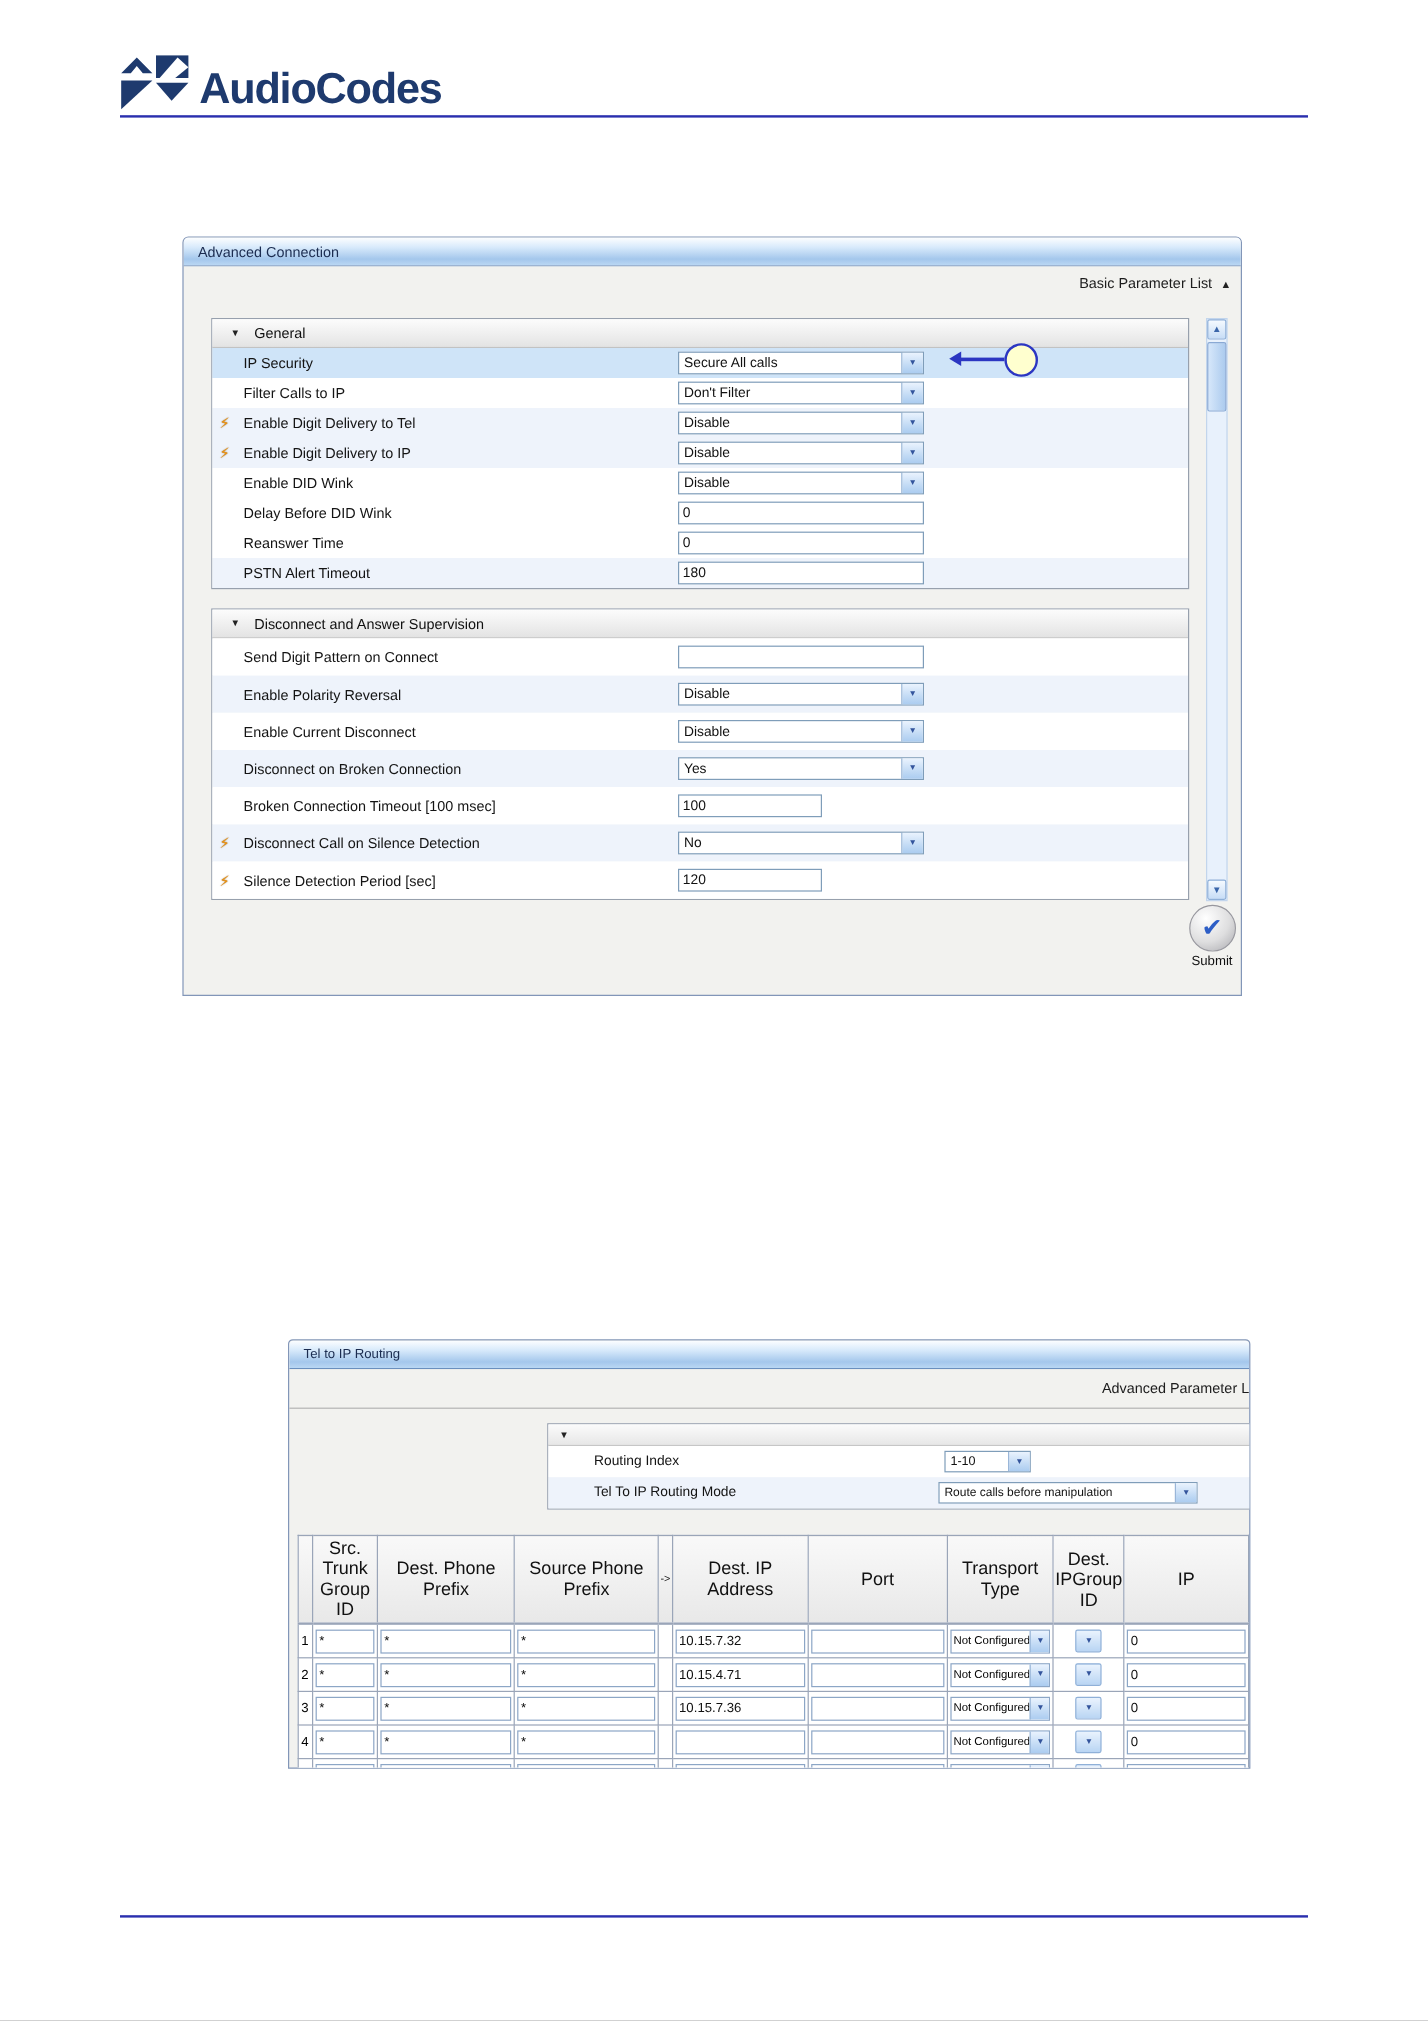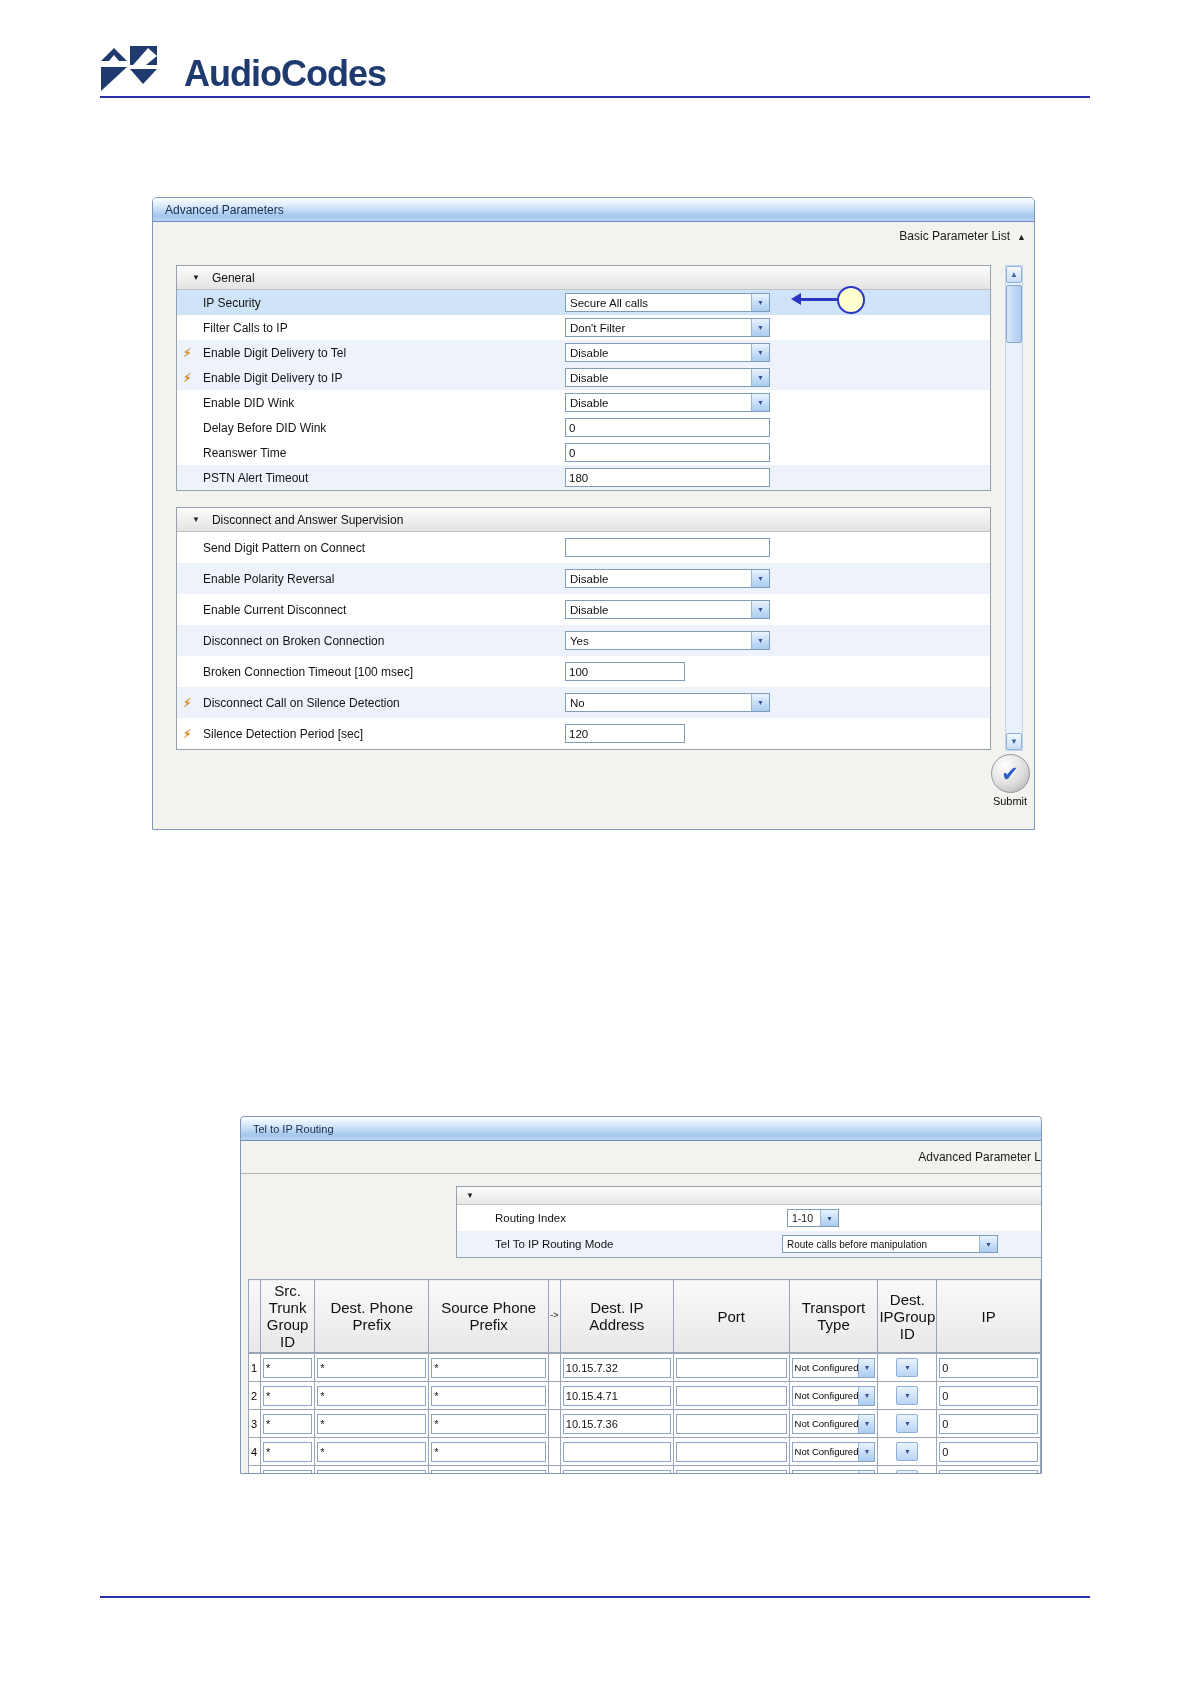--- a/index.html
+++ b/index.html
@@ -8,7 +8,7 @@
   .rule{position:absolute;left:100px;width:990px;height:2px;background:#2a2fae;}
   
   #logo{position:absolute;left:100px;top:46px;display:flex;align-items:flex-end;}
-  #logo-text{font-size:36px;font-weight:bold;color:#1e3a6e;margin-left:26px;letter-spacing:-1px;line-height:1;}
+  #logo-text{font-size:36px;font-weight:bold;color:#1e3a6e;margin-left:8px;letter-spacing:-1px;line-height:1;}
   
   .fig{position:absolute;background:#f2f2ef;border:1px solid #8296b8;border-radius:5px 5px 0 0;}
   .titlebar{height:23px;background:linear-gradient(#fdfeff 0%,#d8eafb 35%,#a4c7ec 78%,#bad7f3 100%);

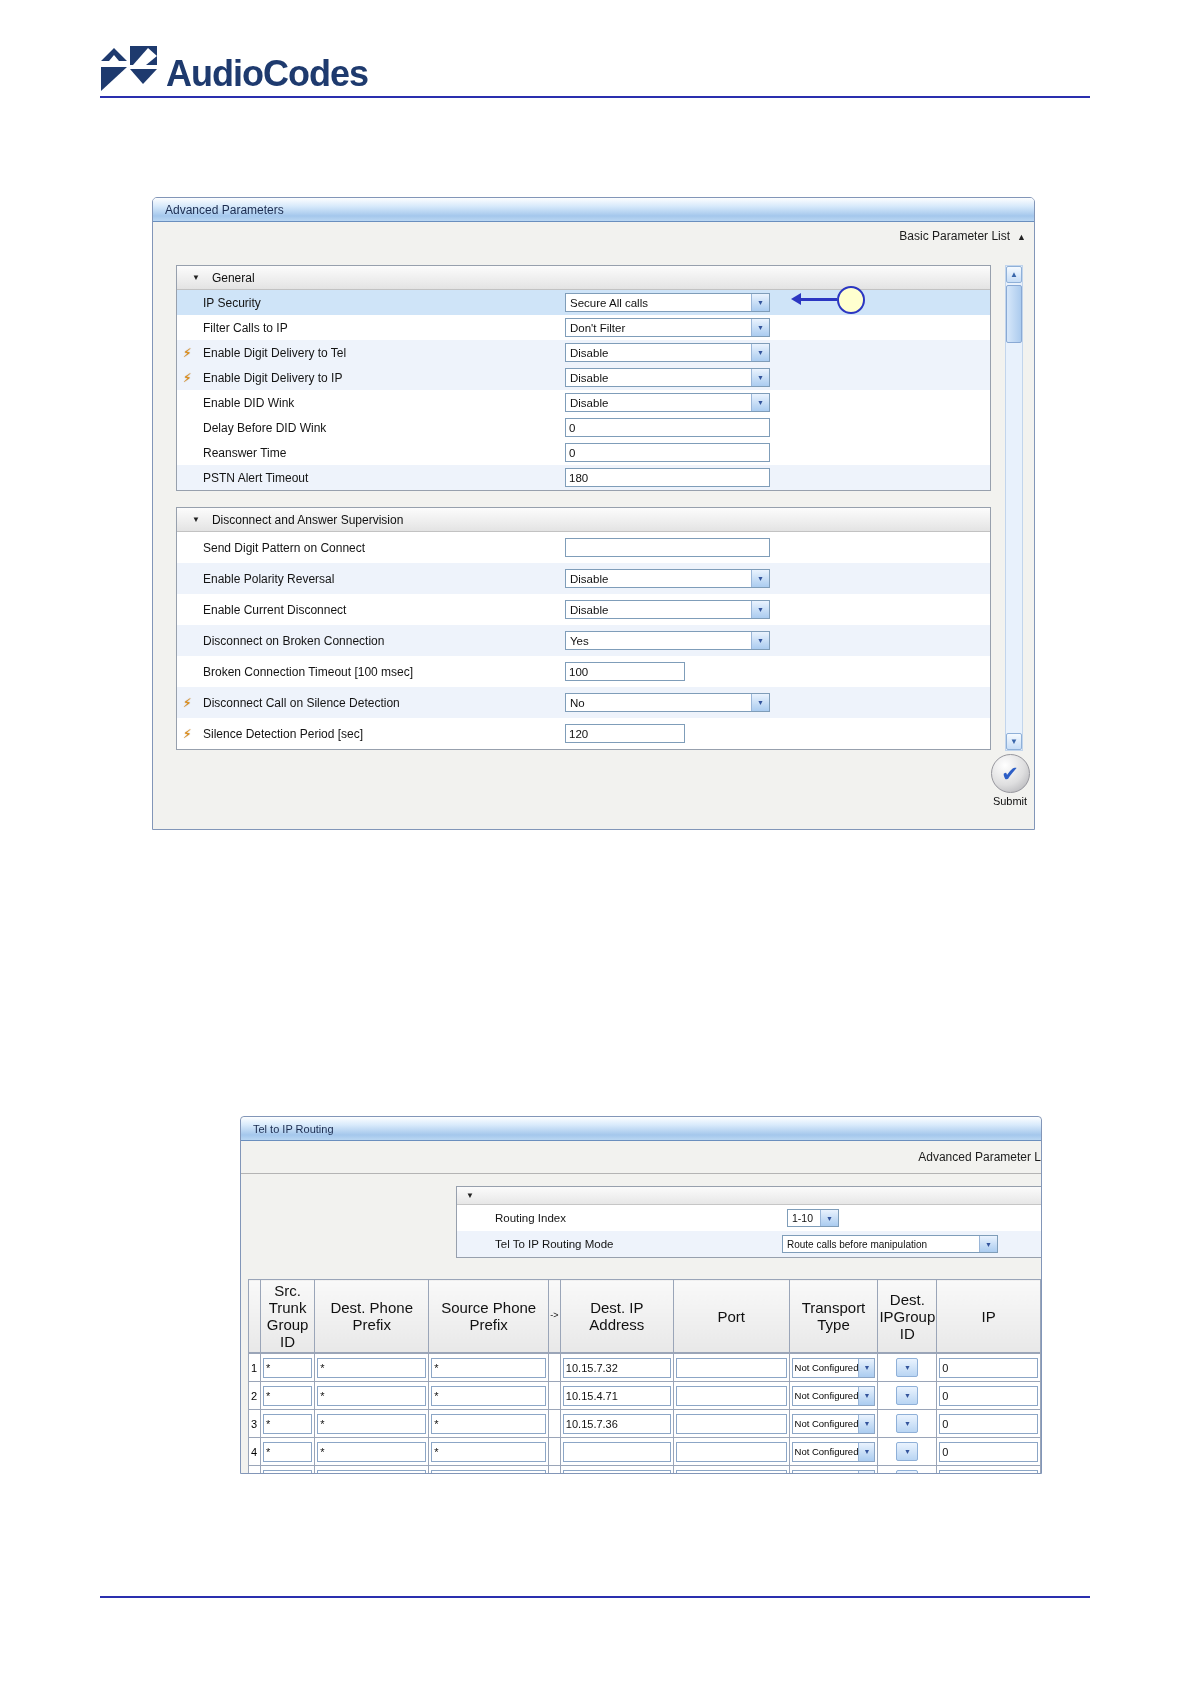--- a/index.html
+++ b/index.html
@@ -105,7 +105,7 @@
 
   <div class="fig" id="fig1" style="left:152px;top:197px;width:881px;height:631px;">
     <div class="titlebar">
-      <span>Advanced Parameters</span>
+      <span>Advanced Connection</span>
     </div>
     <div class="toggle" style="top:31px;right:8px;">
       <span>Basic Parameter List</span><span class="arr">▲</span>

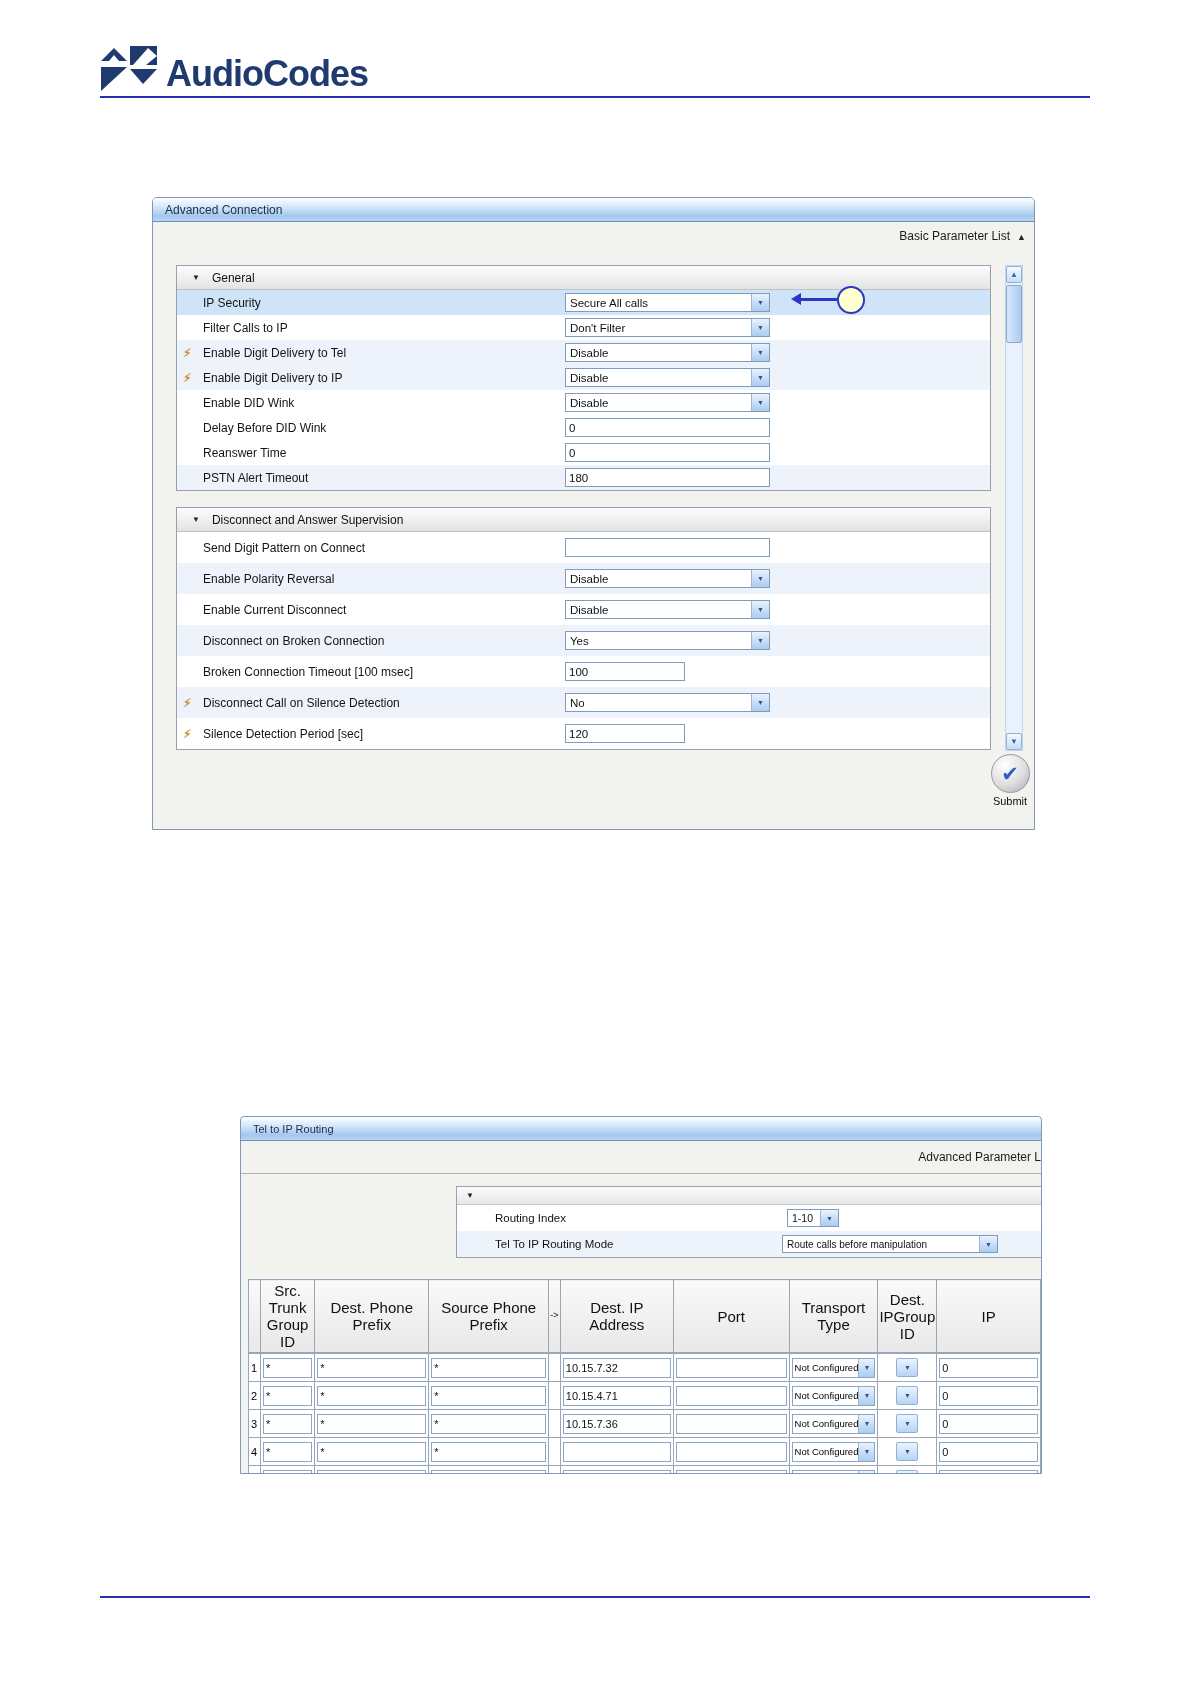--- a/index.html
+++ b/index.html
@@ -65,7 +65,7 @@
   .rrow.shade{background:#eef3fb;}
   .rlabel{margin-left:18px;white-space:nowrap;}
   .rrow .combo{position:absolute;height:18px;}
-  .rrow.r0 .combo{left:330px;width:52px;} .rrow.r0 .cval{font-size:10.5px;}
+  .rrow.r0 .combo{left:330px;width:72px;} .rrow.r0 .cval{font-size:10.5px;}
   .rrow.r1 .combo{left:325px;width:216px;} .rrow.r1 .cval{font-size:10px;}
   
   .rtable{position:absolute;left:7px;top:162px;border-collapse:collapse;table-layout:fixed;background:#fff;}

